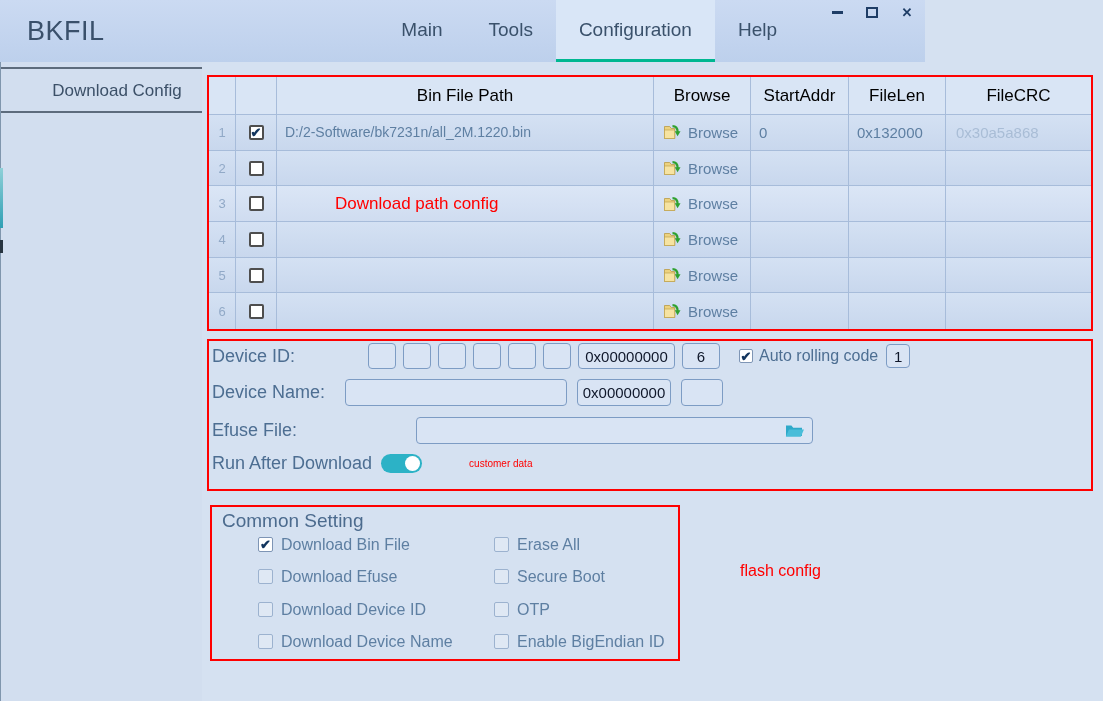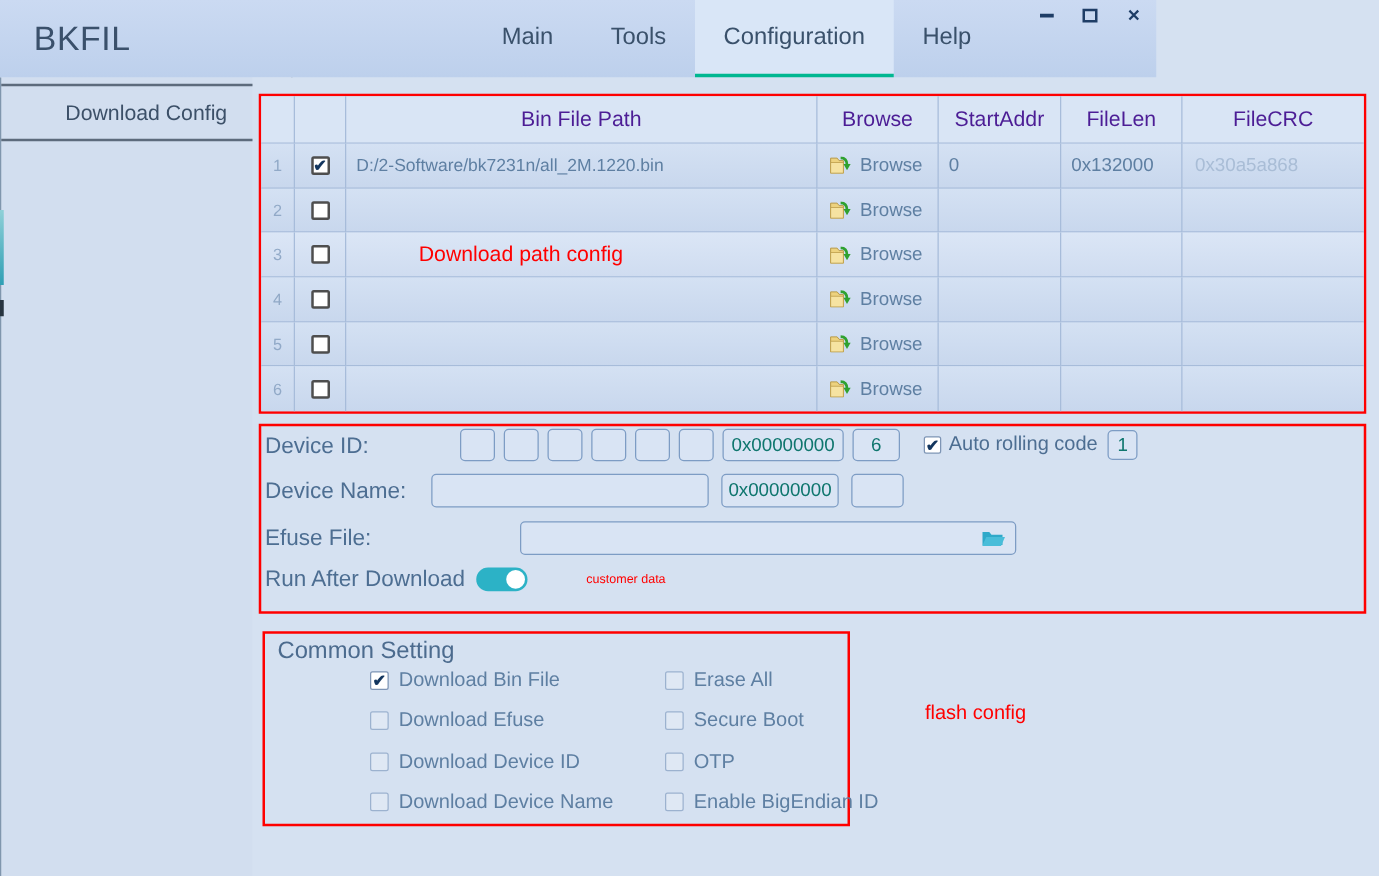--- a/index.html
+++ b/index.html
@@ -47,7 +47,7 @@
     display:flex; align-items:center; overflow:hidden; }
   .td:last-child { border-right:none; }
   .t-body .t-row:last-child .td { border-bottom:none; }
-  .th { justify-content:center; color:#4c1d95; font-size:17px; }
+  .th { justify-content:center; color:#000000; font-size:17px; }
   .c-num { justify-content:center; color:#91a9c7; font-size:13px; }
   .c-chk { justify-content:center; }
   .c-path { padding-left:8px; color:#5e7fa2; font-size:14px; }

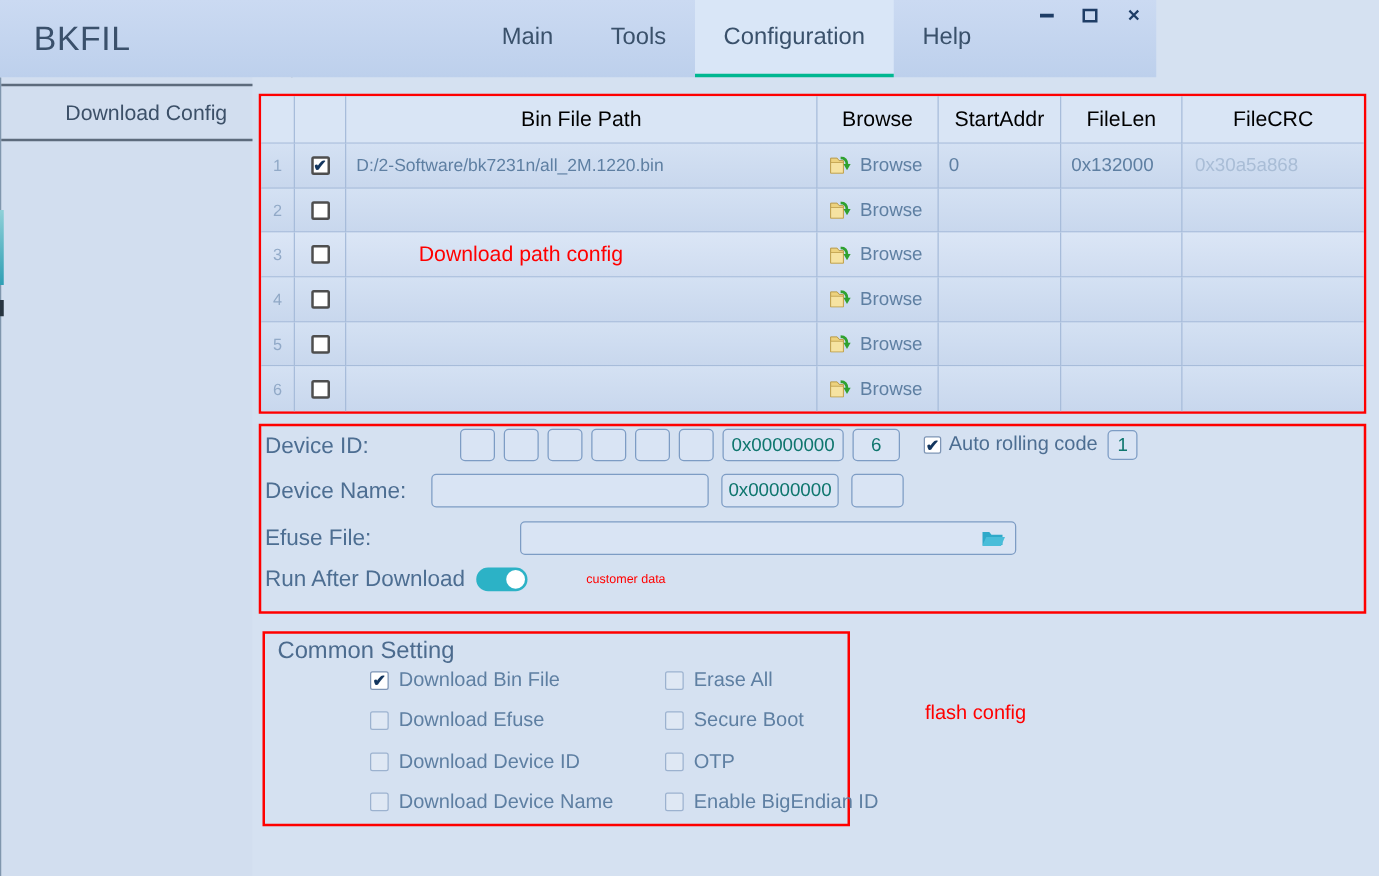--- a/index.html
+++ b/index.html
@@ -77,7 +77,7 @@
   .w156 { width:156px; } .w133 { width:133px; }
   .field { border:1px solid #7d9cc4; border-radius:4px; background:#d9e4f4;
     display:inline-flex; align-items:center; justify-content:center;
-    color:#0f766e; font-size:15px; flex:none; cursor:text; }
+    color:#0f172a; font-size:15px; flex:none; cursor:text; }
   .mini { width:28px; height:26px; margin-right:7px; }
   .hexbox { width:97px; height:26px; }
   .countbox { width:38px; height:26px; }

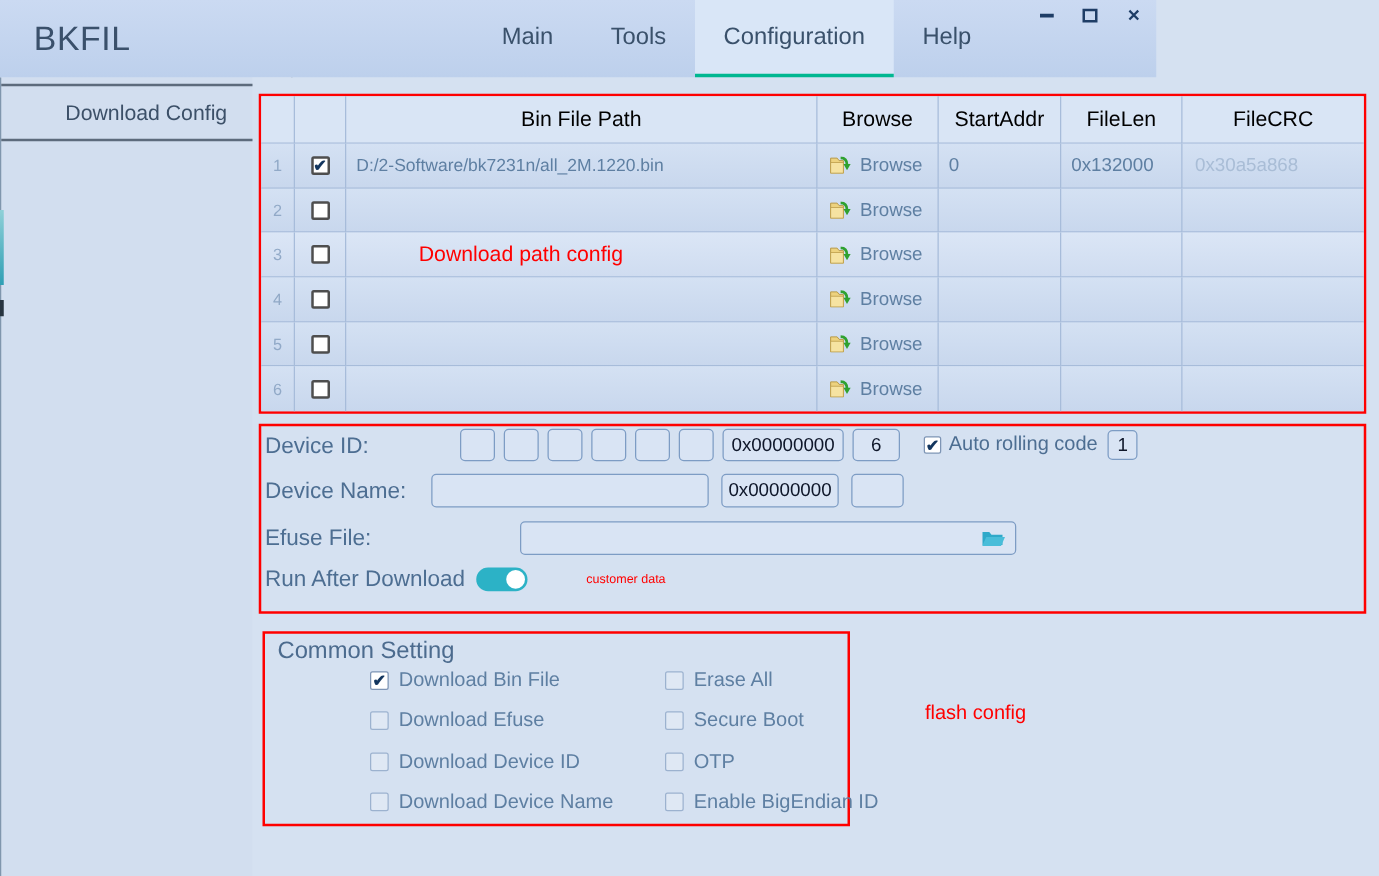--- a/index.html
+++ b/index.html
@@ -94,7 +94,7 @@
   
   .common-box { left:8px; top:443px; width:470px; height:156px; }
   .cs-title { position:absolute; left:10px; top:3px; font-size:19px; color:#4c6b8e; }
-  .cs-row { position:absolute; display:flex; align-items:center; gap:8px; height:17px;margin-left:38px; }
+  .cs-row { position:absolute; display:flex; align-items:center; gap:8px; height:17px; }
   .cs-label { font-size:16px; color:#5e7fa2; white-space:nowrap; }
   .col-l { left:46px; } .col-r { left:282px; }
   .r0 { top:29px; } .r1 { top:61px; } .r2 { top:94px; } .r3 { top:126px; }

